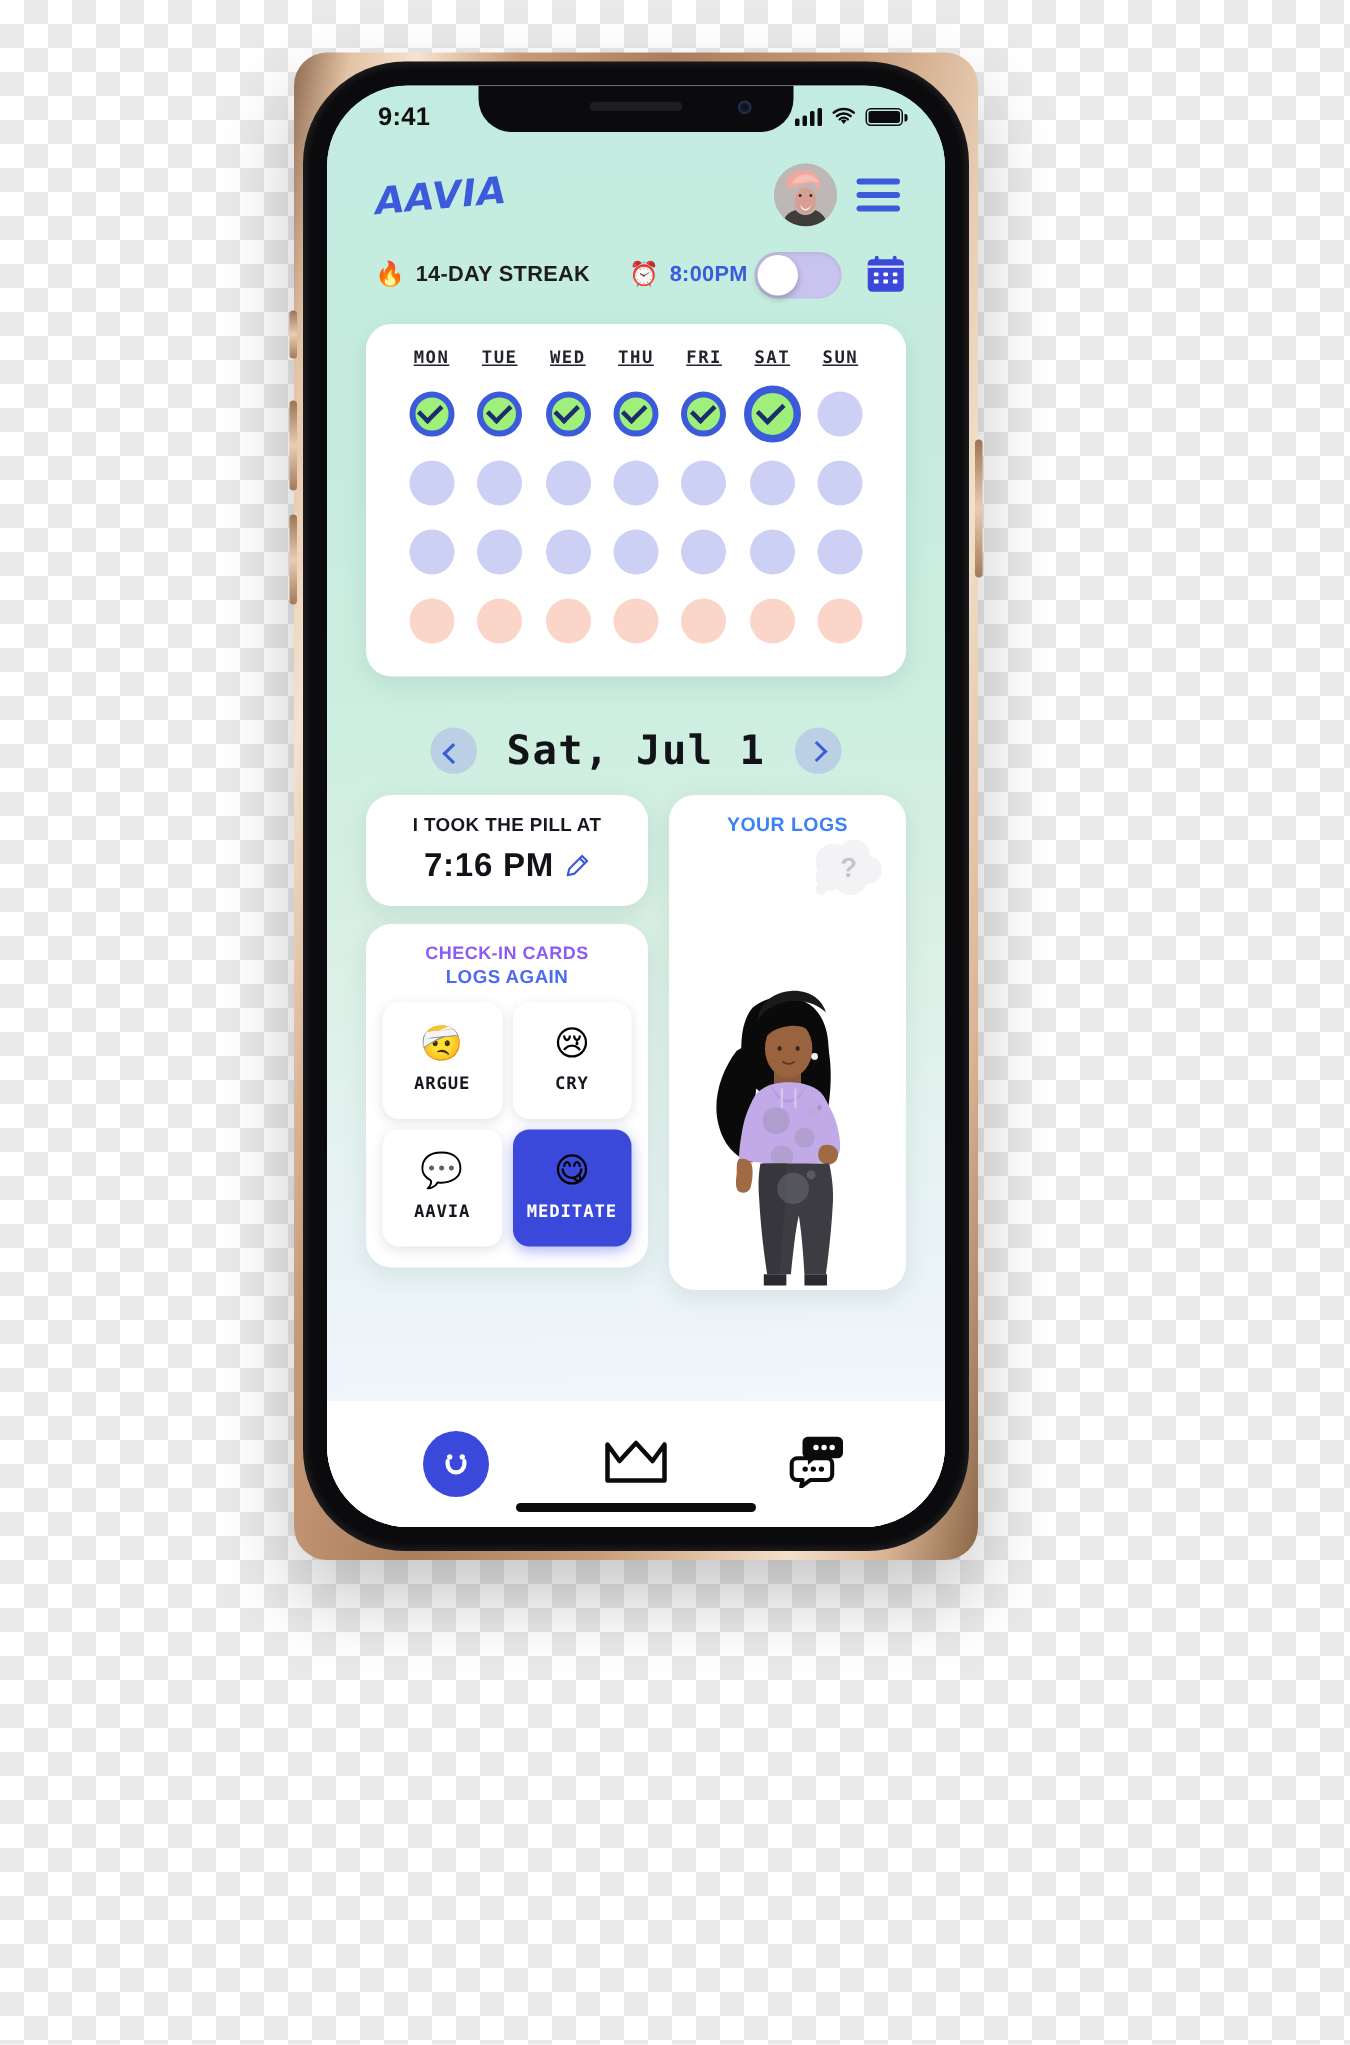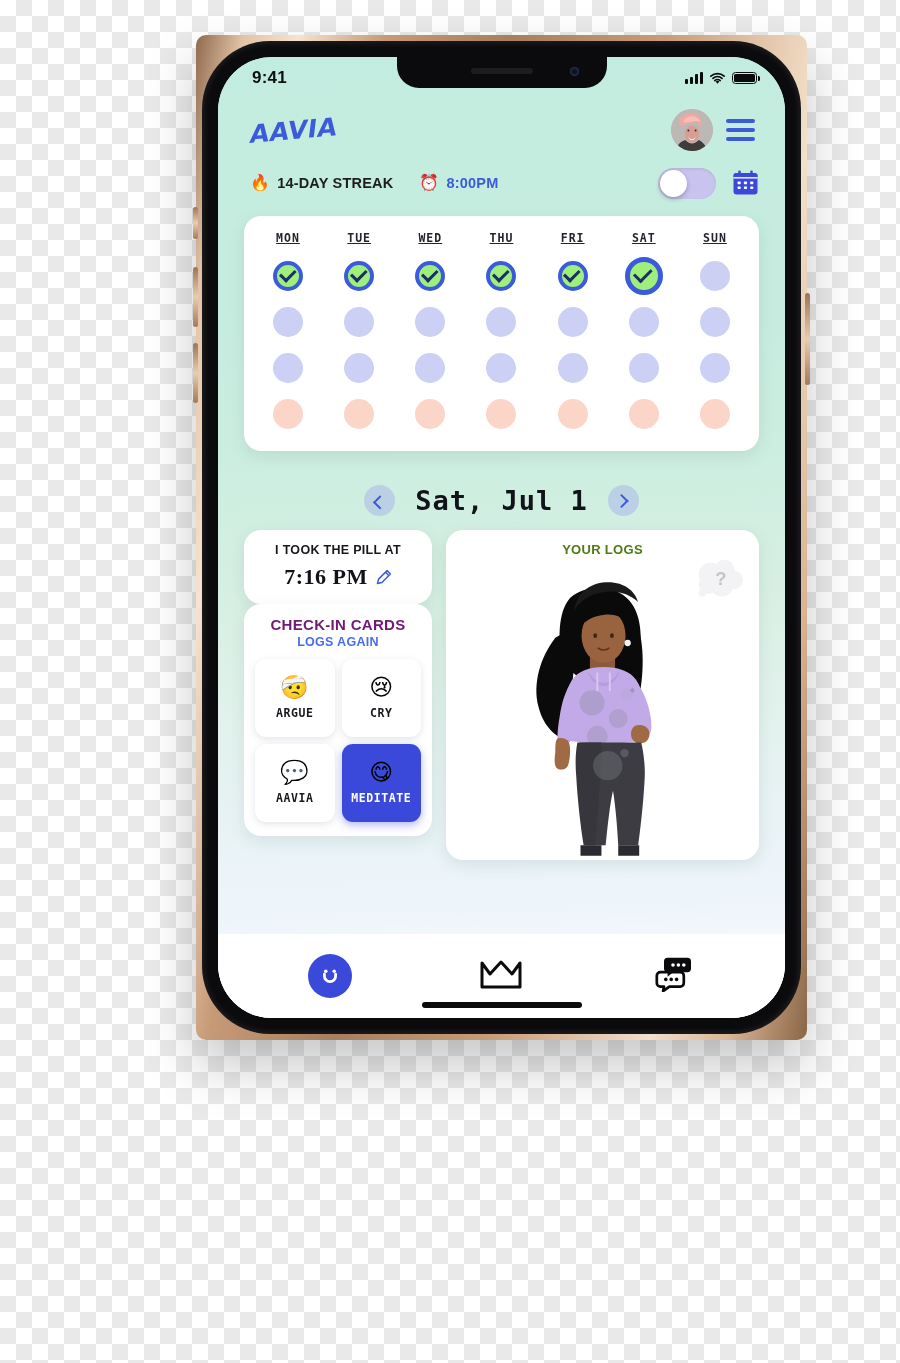--- a/index.html
+++ b/index.html
@@ -16,8 +16,8 @@
 
   
   #phone{
-    position:absolute;left:196px;top:35px;width:611px;height:1005px;
-    border-radius:10px;
+    position:absolute;left:196px;top:35px;width:456px;height:1005px;
+    border-radius:22px;
     background:linear-gradient(100deg,#8e6a4e 0%,#e3c3a5 6%,#f6e2cf 13%,#c79a77 24%,#a87e5e 40%,#c99d79 60%,#f3dfca 80%,#d9b594 90%,#8a6648 100%);
     box-shadow:0 26px 52px rgba(0,0,0,.22);
   }

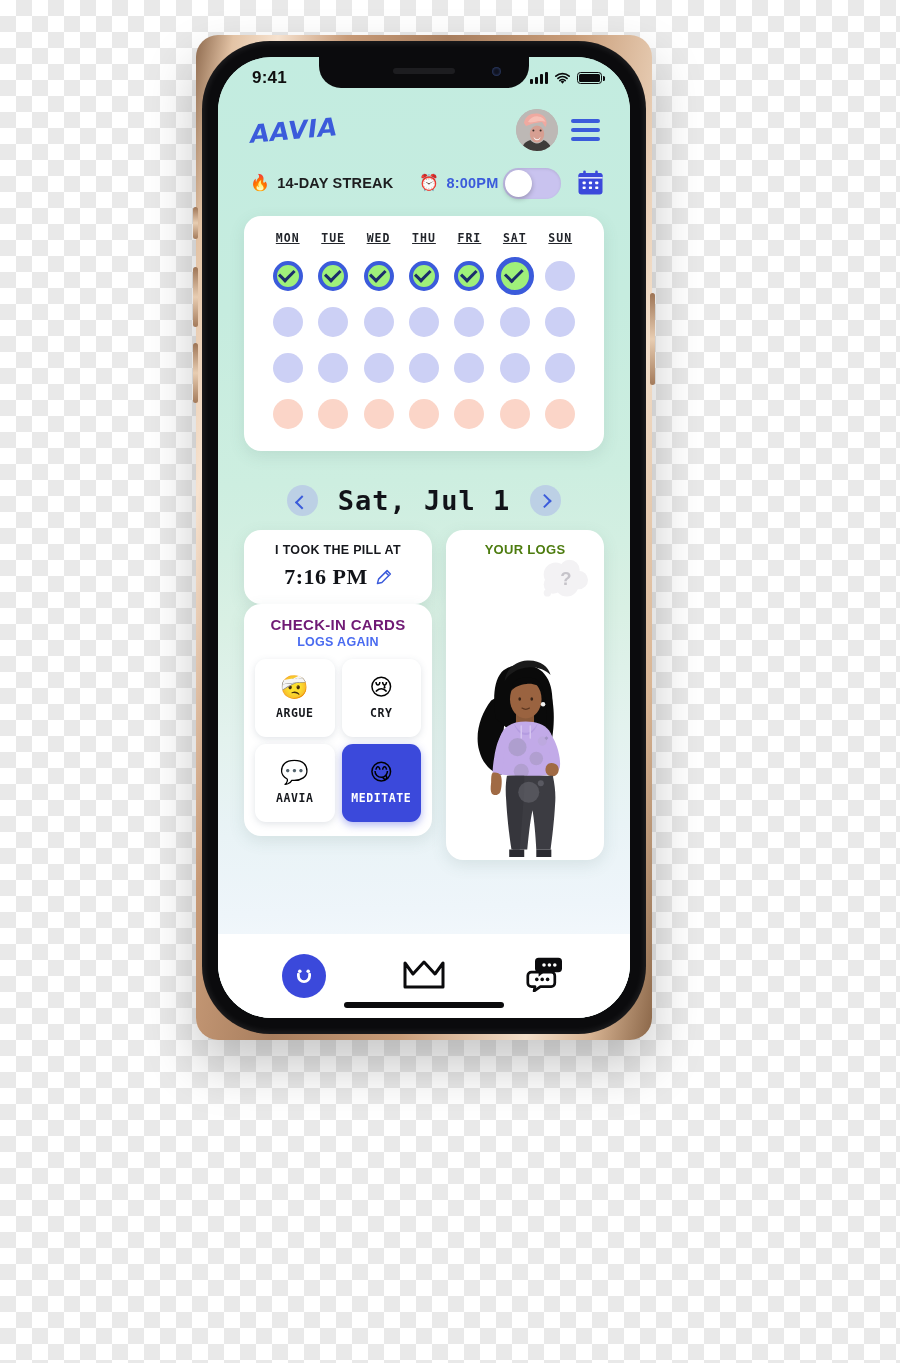--- a/index.html
+++ b/index.html
@@ -112,7 +112,7 @@
 
   
   #content{flex:1 1 auto;display:flex;gap:14px;padding:14px 26px 0 26px;align-items:flex-start;}
-  #colL{width:188px;display:flex;flex-direction:column;}
+  #colL{width:188px;display:flex;flex-direction:column;gap:12px;}
   #colR{flex:1 1 auto;}
   .card{background:#fff;border-radius:17px;box-shadow:0 5px 16px rgba(70,110,100,.13);}
 

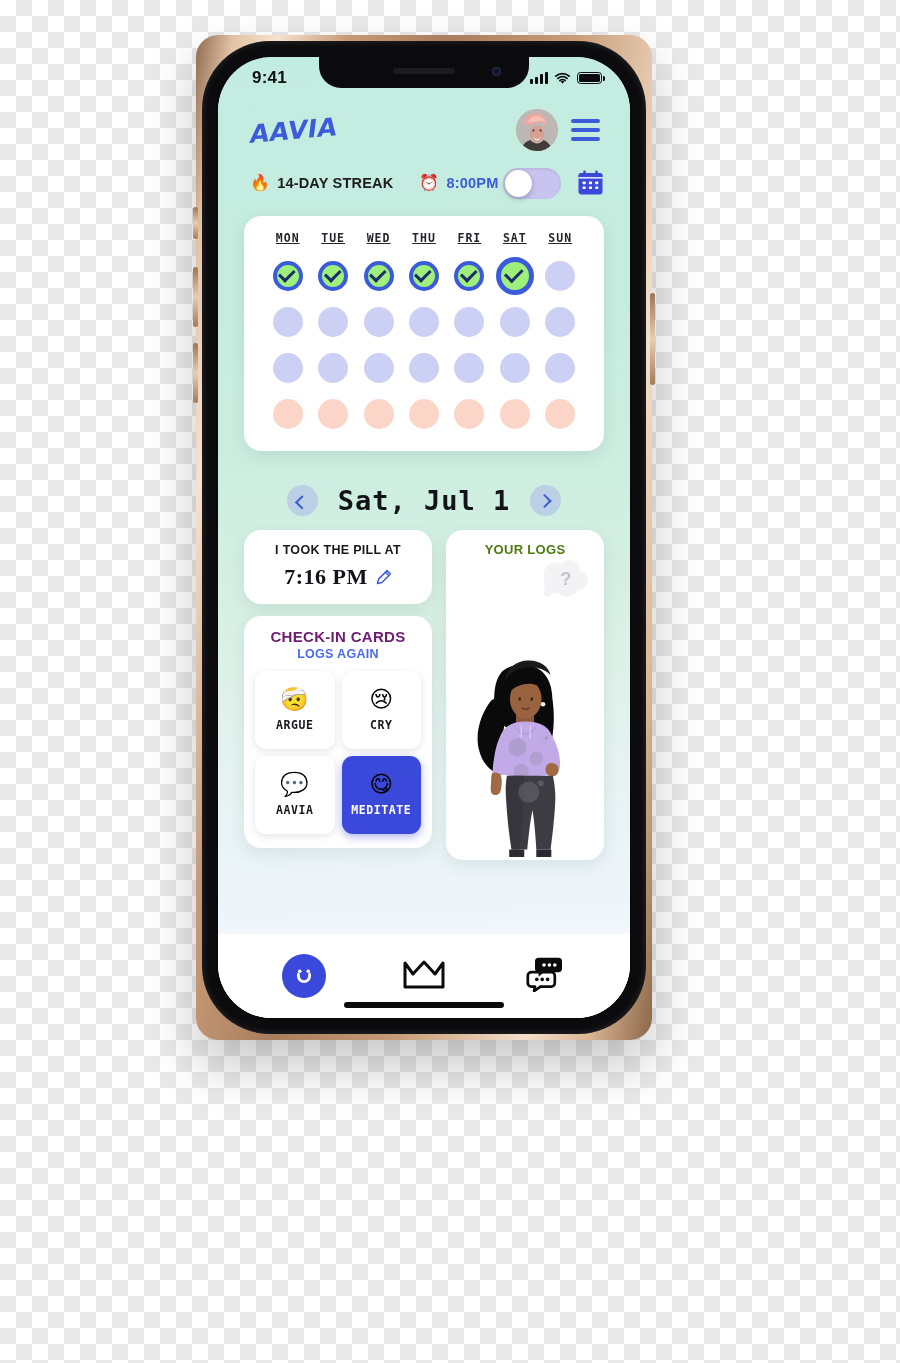--- a/index.html
+++ b/index.html
@@ -140,7 +140,7 @@
 
   
   #logscard{padding:12px 0 0 0;height:318px;position:relative;overflow:hidden;display:flex;flex-direction:column;}
-  #logs-title{text-align:center;font-size:13px;font-weight:800;color:#4d7c0f;letter-spacing:.3px;}
+  #logs-title{text-align:center;font-size:13px;font-weight:800;color:#3b82f6;letter-spacing:.3px;}
   #figure{position:absolute;left:0;right:0;top:26px;bottom:0;}
   #thought{position:absolute;right:13px;top:26px;width:54px;height:48px;}
   #addlog{

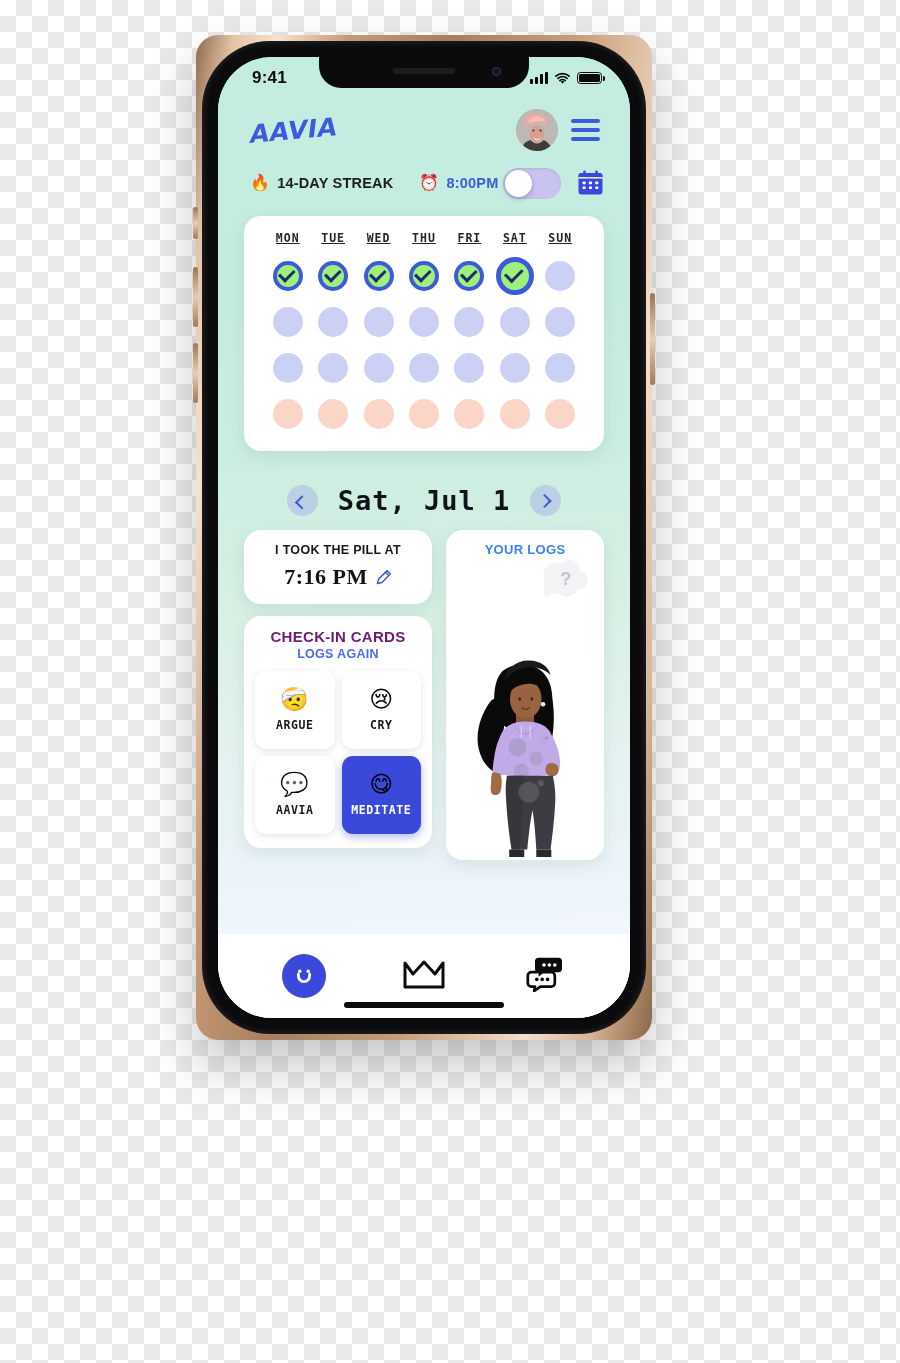--- a/index.html
+++ b/index.html
@@ -120,7 +120,7 @@
   #pillcard{padding:13px 10px 14px 10px;text-align:center;}
   #pill-label{font-size:12.5px;font-weight:800;color:#16181d;letter-spacing:.3px;}
   #pill-timerow{margin-top:7px;display:flex;align-items:center;justify-content:center;gap:7px;}
-  #pill-time{font-family:Liberation Serif, serif;font-size:22px;font-weight:700;color:#111318;letter-spacing:.5px;}
+  #pill-time{font-family:Liberation Sans, sans-serif;font-size:22px;font-weight:700;color:#111318;letter-spacing:.5px;}
   #pencil{width:17px;height:17px;}
 
   

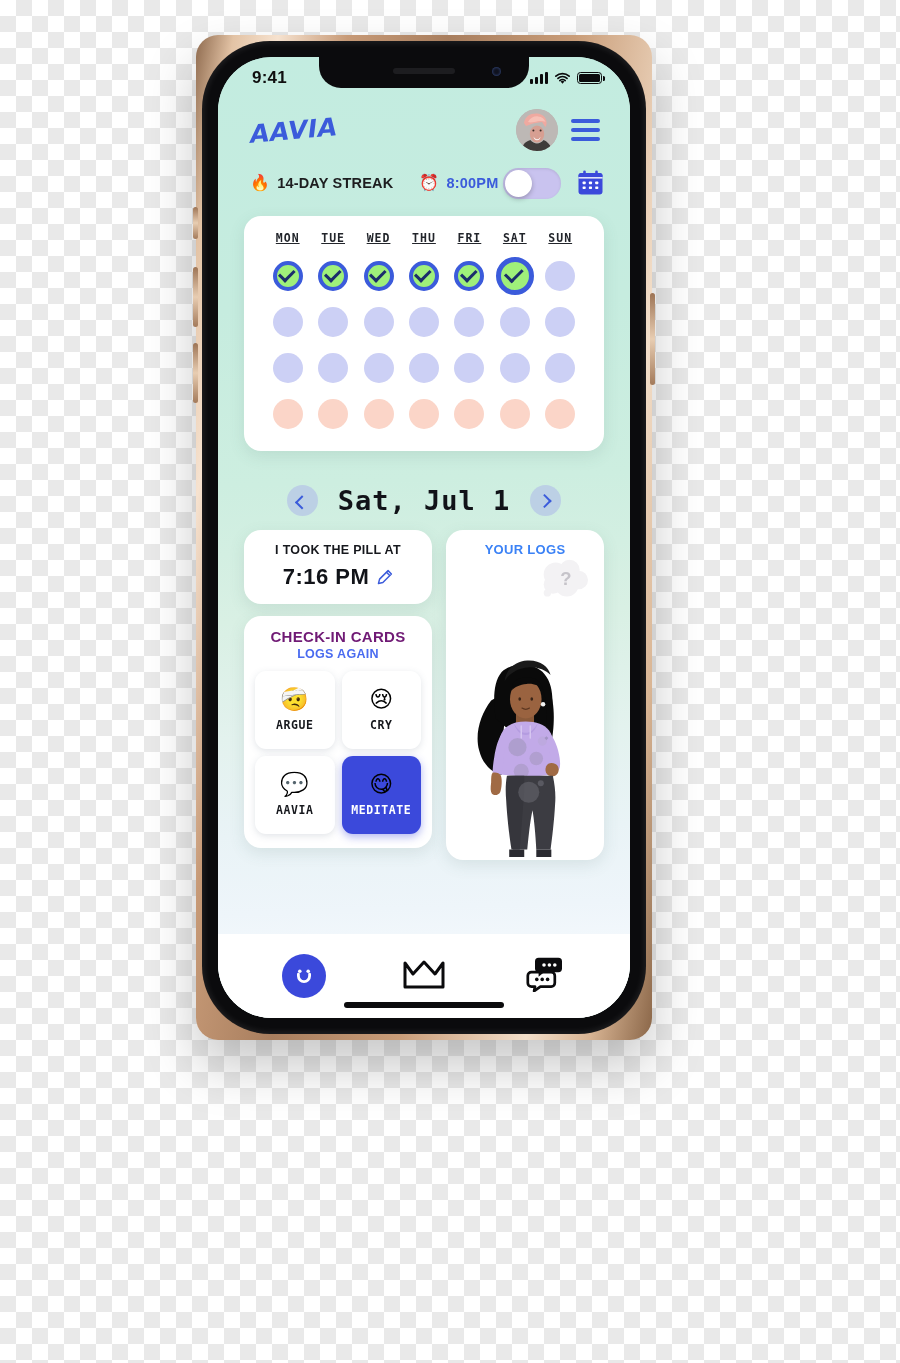--- a/index.html
+++ b/index.html
@@ -125,7 +125,7 @@
 
   
   #checkcard{padding:12px 11px 14px 11px;}
-  #check-title{text-align:center;font-size:15px;font-weight:800;color:#701a75;letter-spacing:.3px;}
+  #check-title{text-align:center;font-size:12px;font-weight:800;color:#8b5cf6;letter-spacing:.3px;}
   #check-sub{text-align:center;font-size:12.5px;font-weight:800;color:#4a6bf0;letter-spacing:.3px;margin-top:2px;cursor:pointer;}
   #chips{margin-top:10px;display:grid;grid-template-columns:1fr 1fr;gap:7px;}
   .chip{

